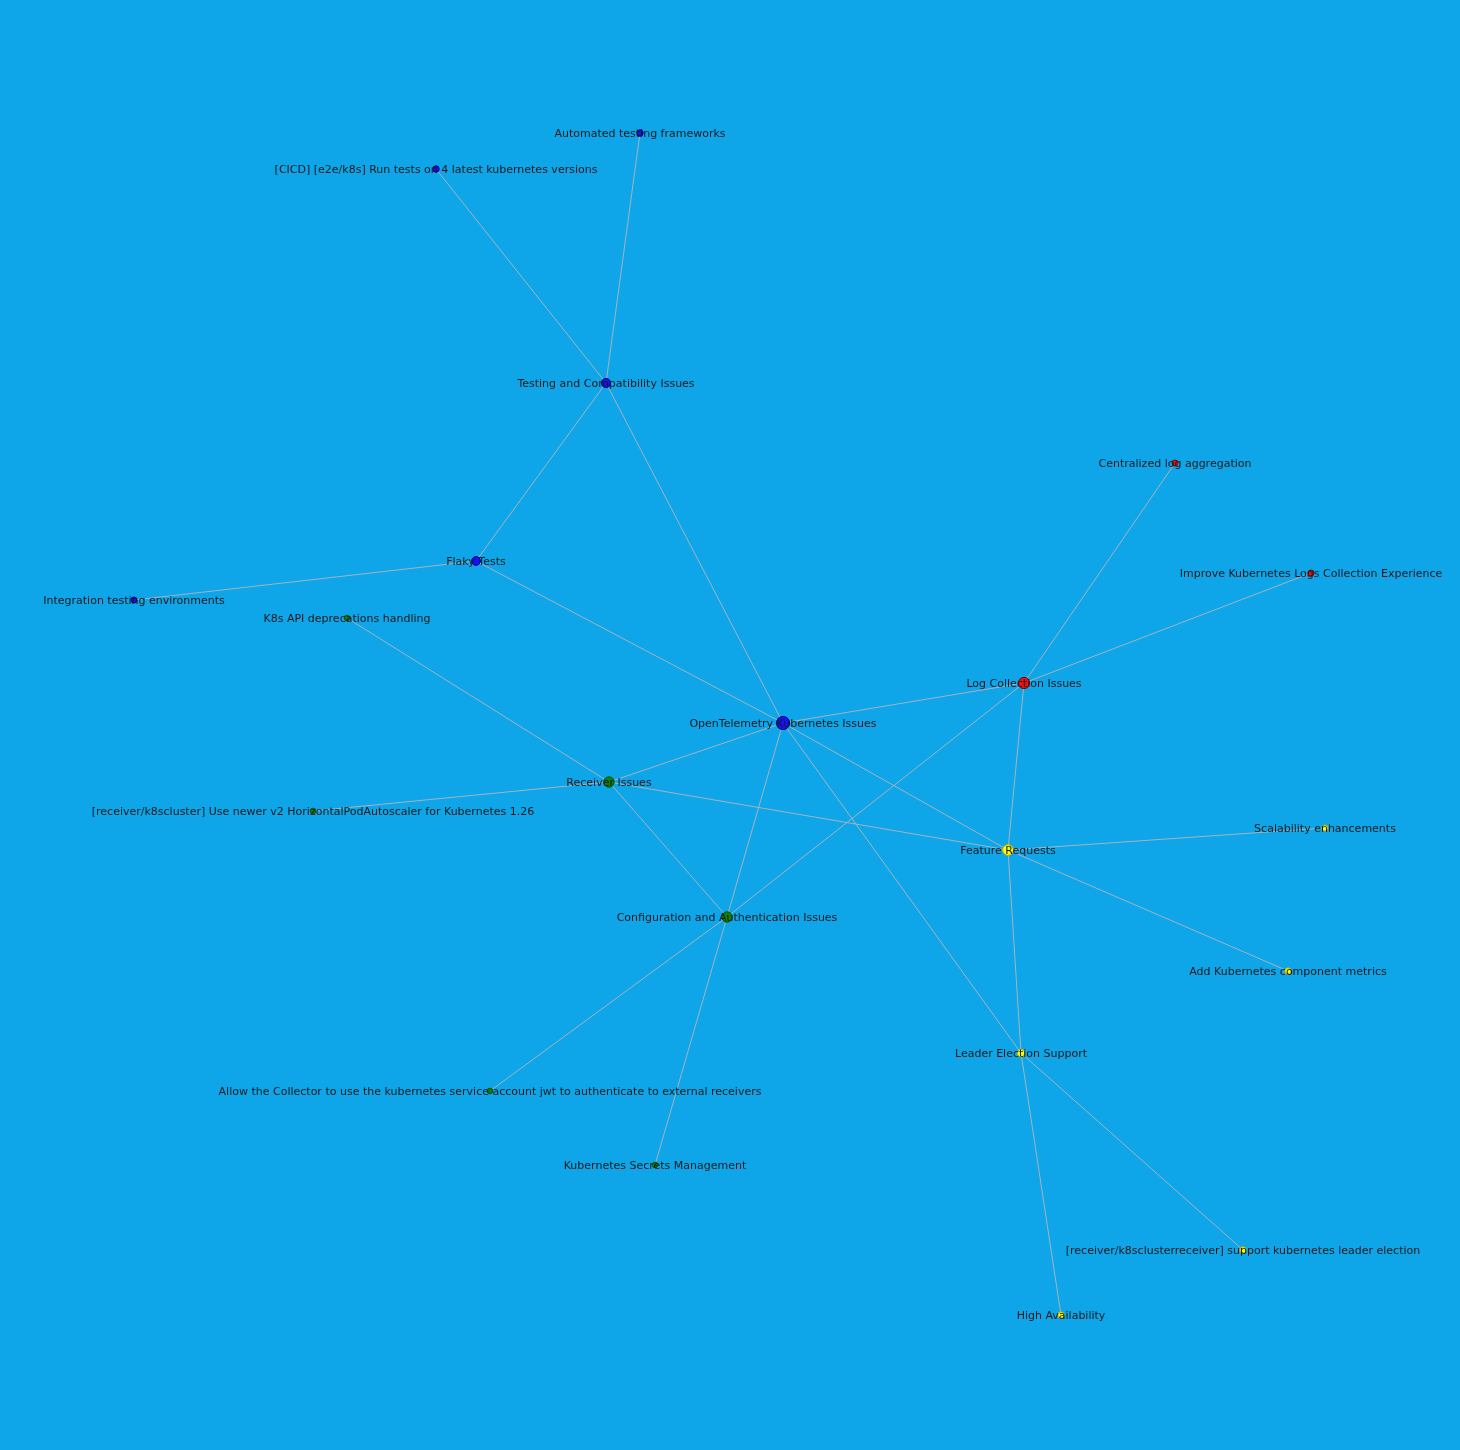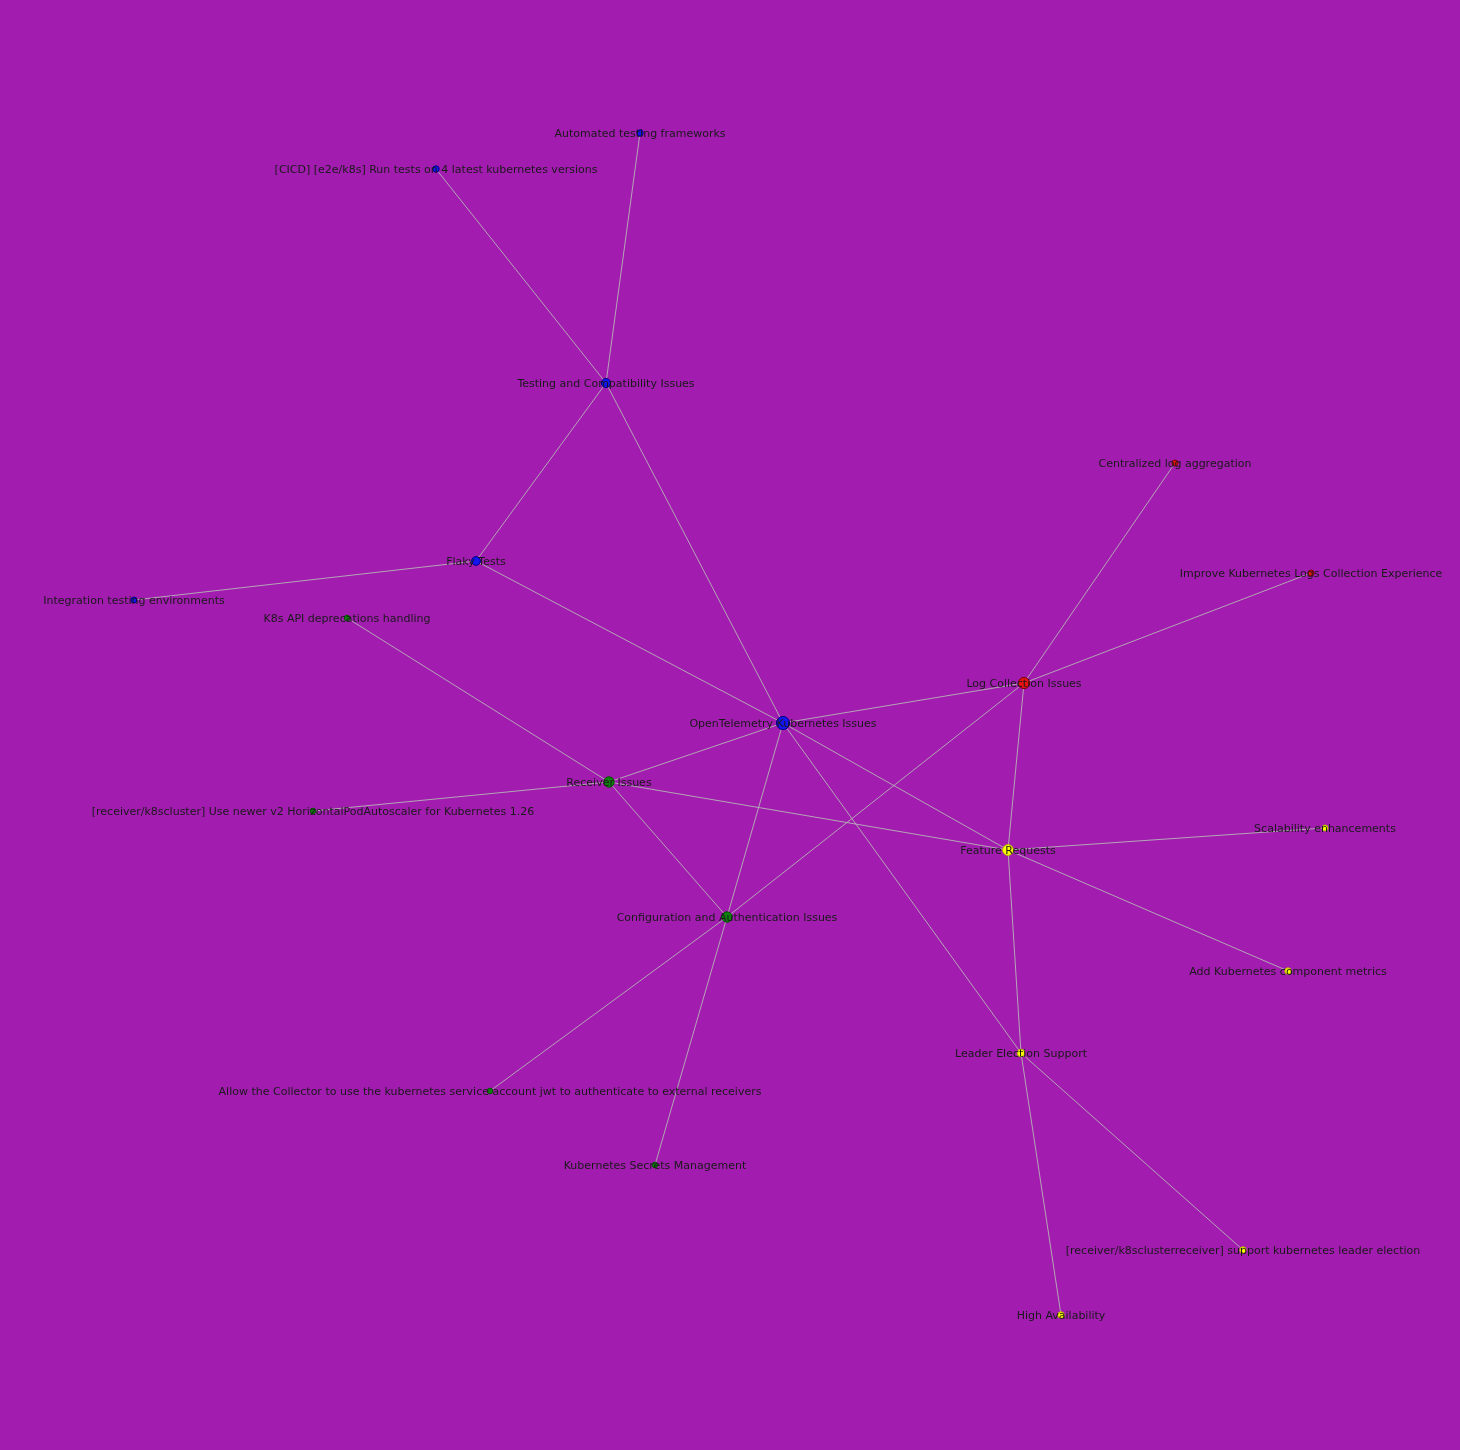--- a/index.html
+++ b/index.html
@@ -12,7 +12,7 @@
     position: relative;
     width: 1460px;
     height: 1450px;
-    background: #a21caf;
+    background: #0ea5e9;
     overflow: hidden;
   }
   svg text {

